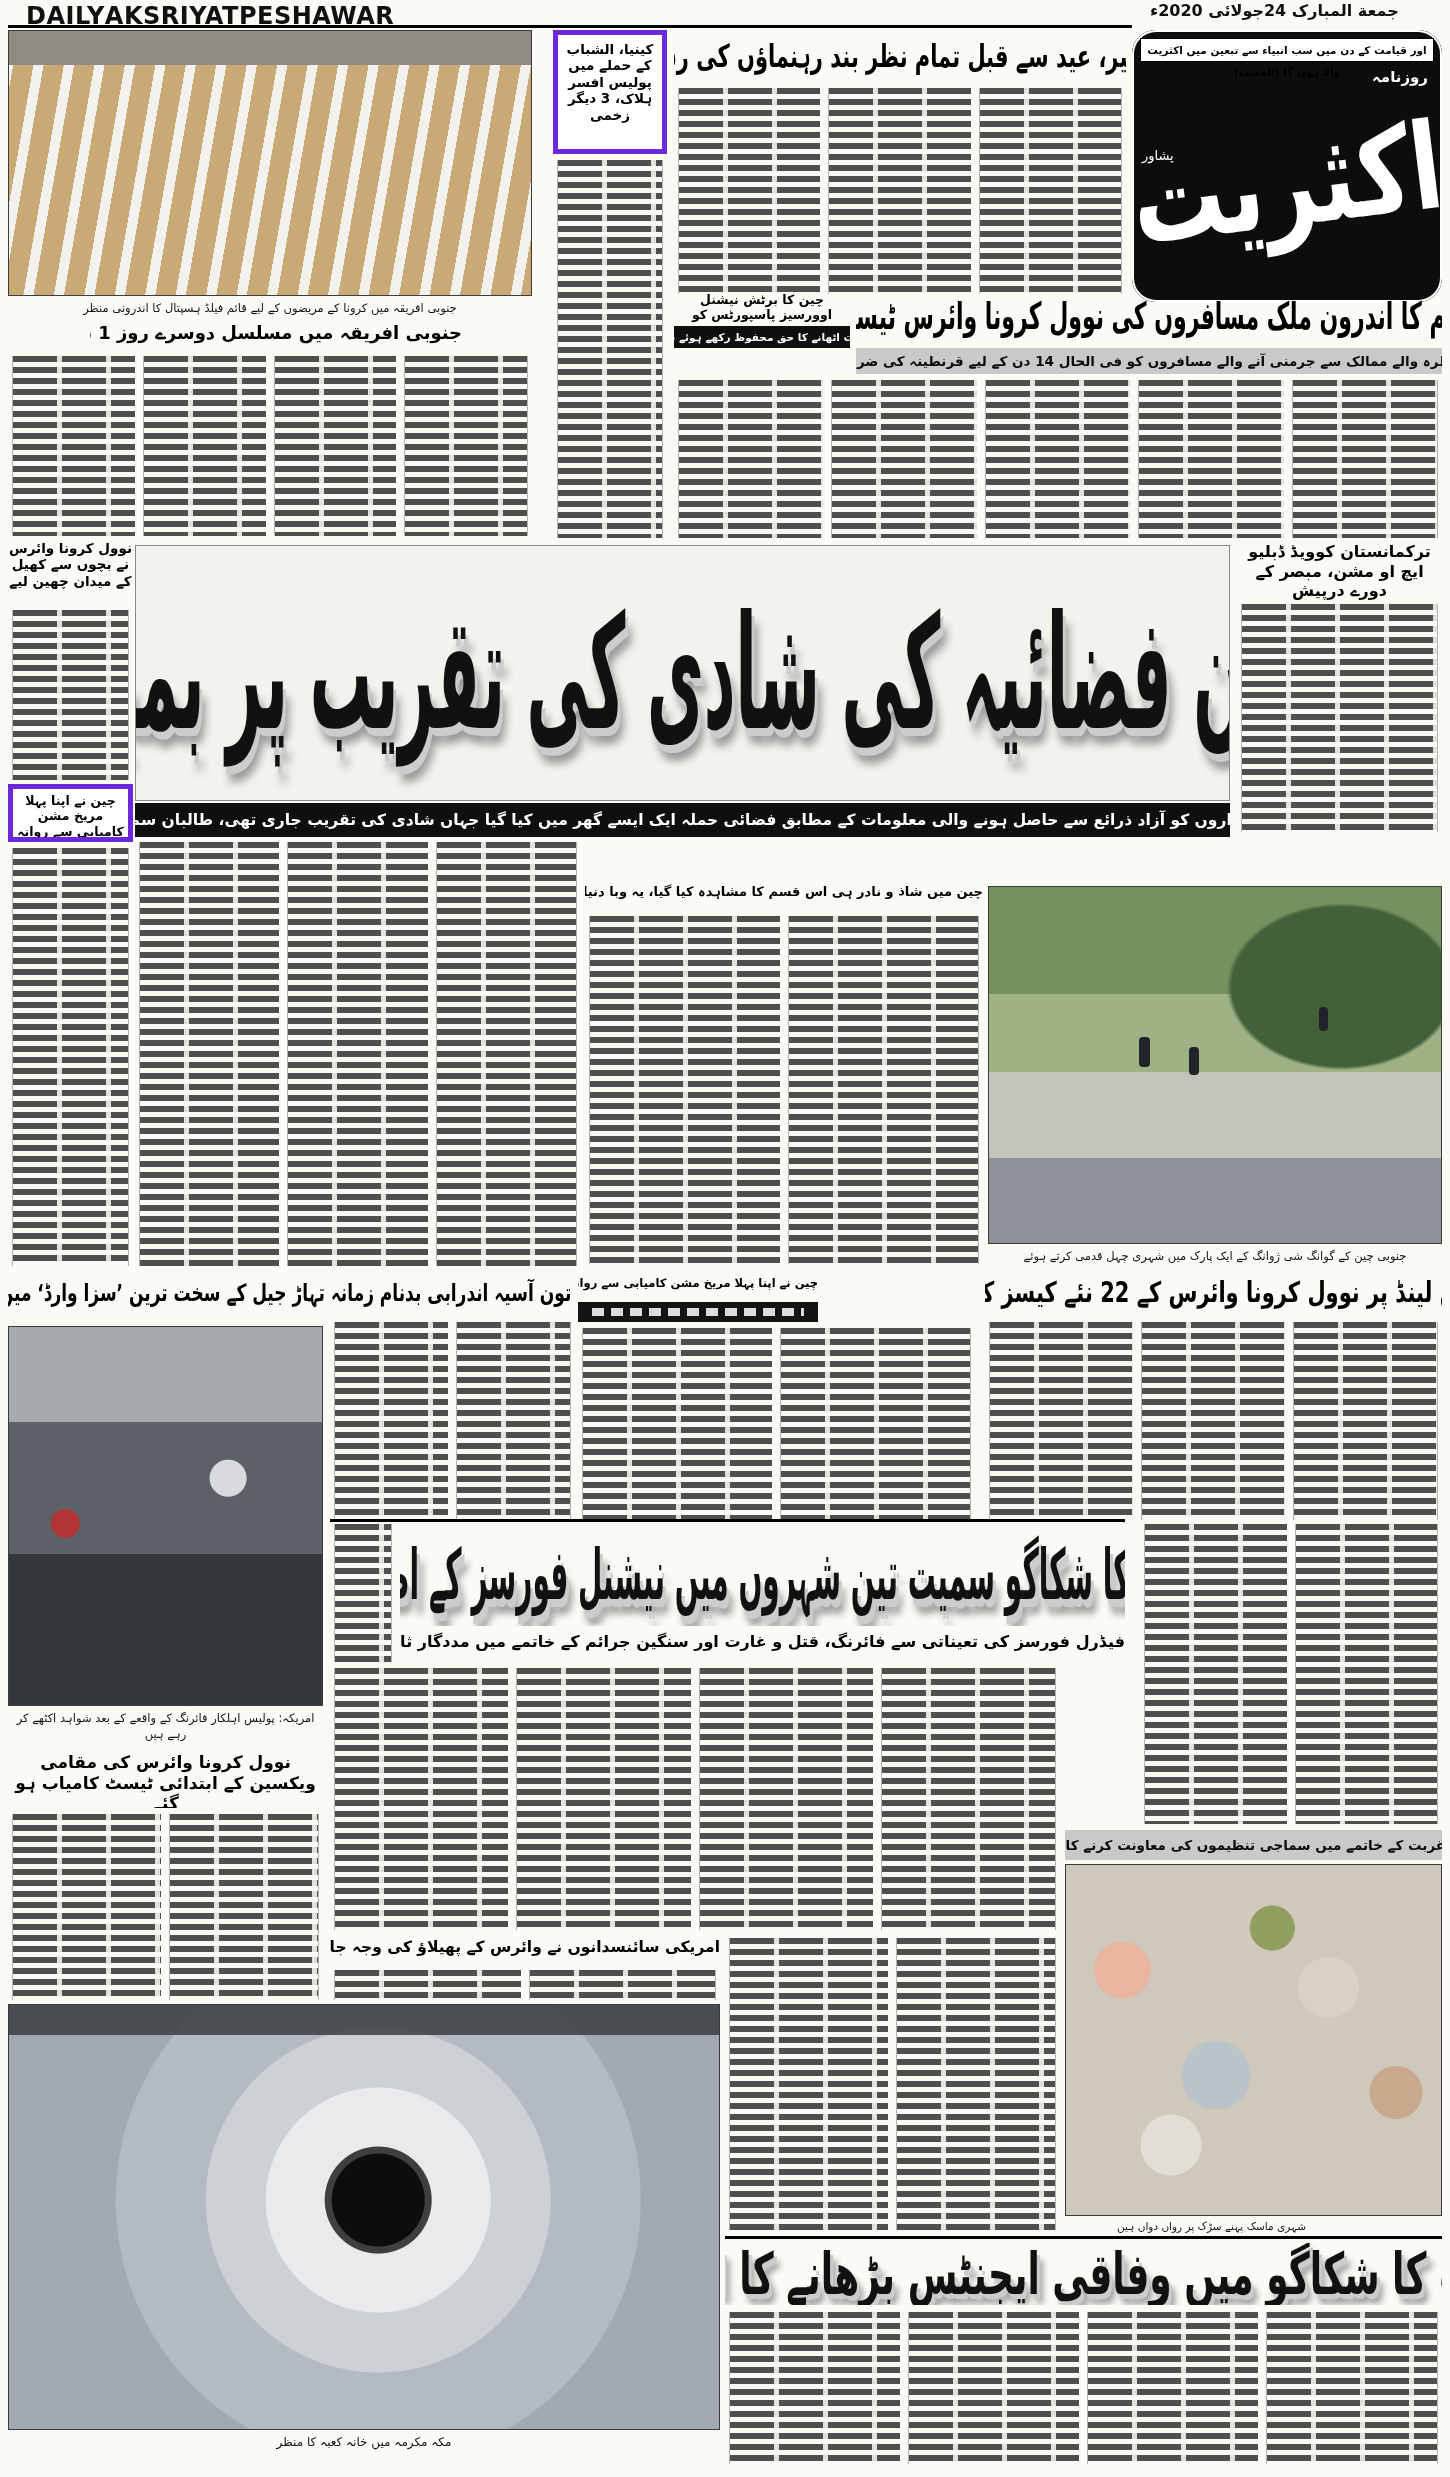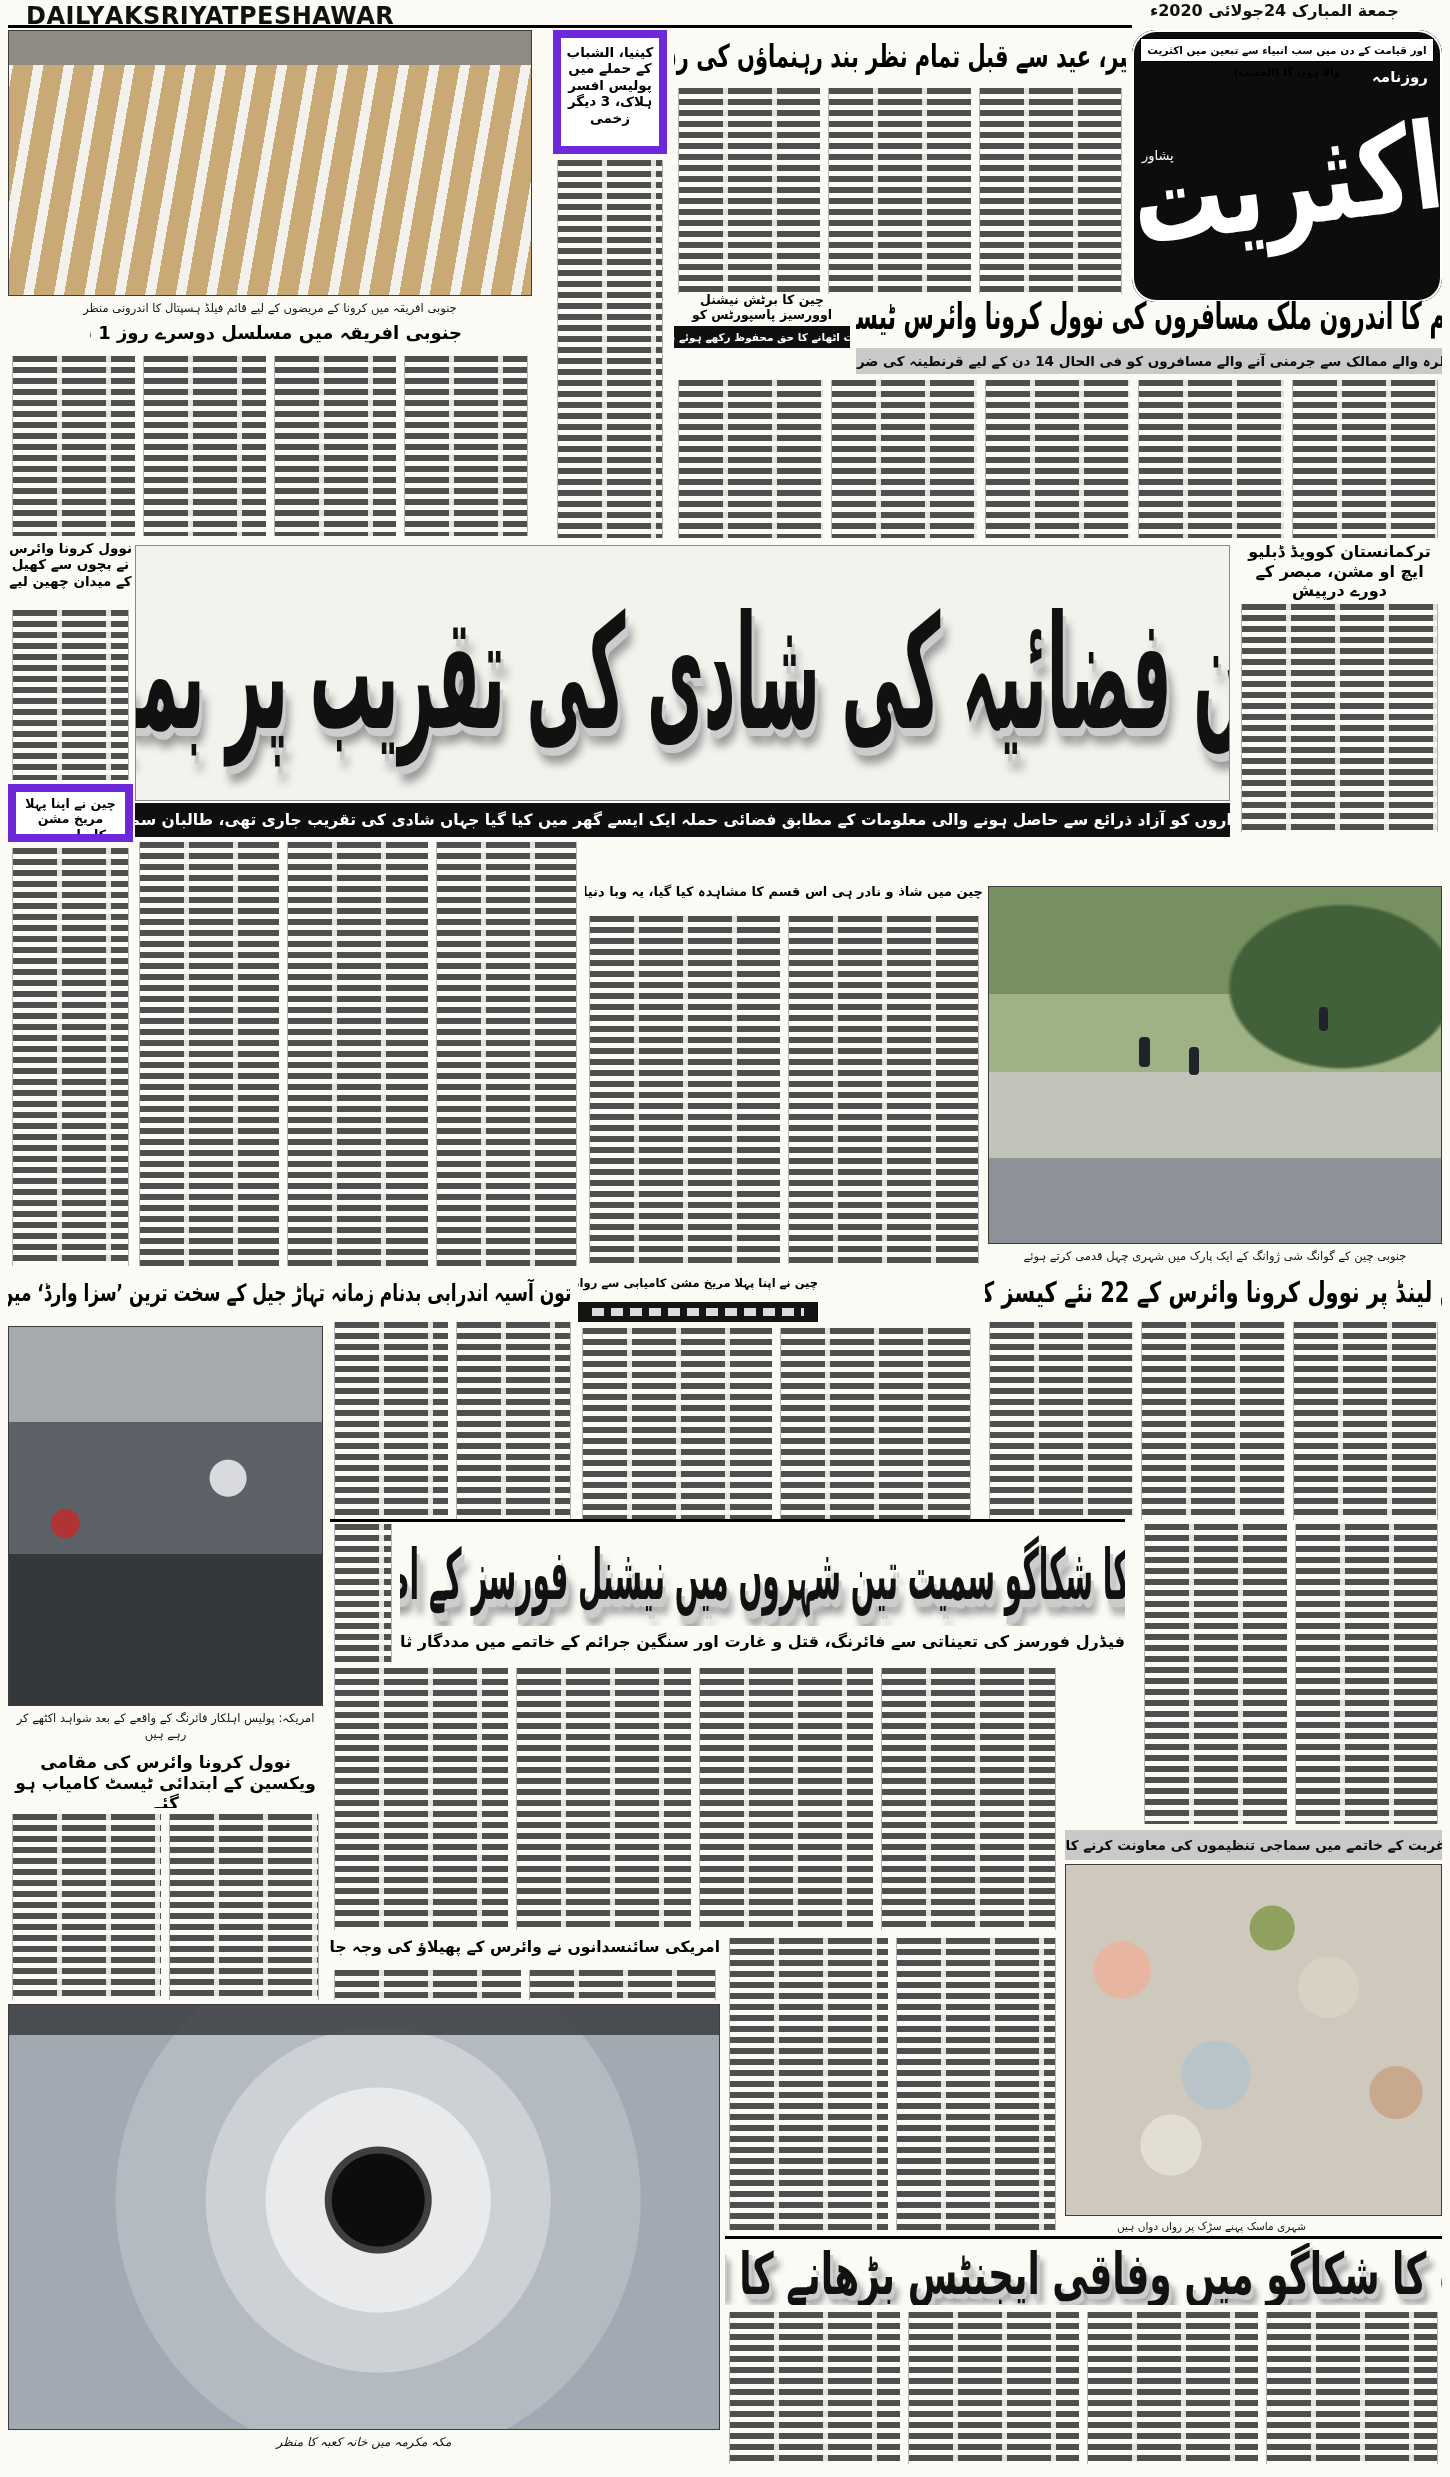--- a/index.html
+++ b/index.html
@@ -27,7 +27,7 @@
   .barfill{background:#141414;position:relative;overflow:hidden;}
   .barfill::after{content:"";position:absolute;left:6%;right:6%;top:30%;bottom:30%;
       background:repeating-linear-gradient(90deg, rgba(255,255,255,.85) 0 12px, rgba(255,255,255,0) 12px 19px);}
-  .greenbox{border:8px solid #6d28d9;background:#fff;}
+  .greenbox{border:5px solid #6d28d9;background:#fff;}
   .photo{border:1px solid #3c3c3c;}
   
   .ph-hospital{background-color:#c9a976;background-image:

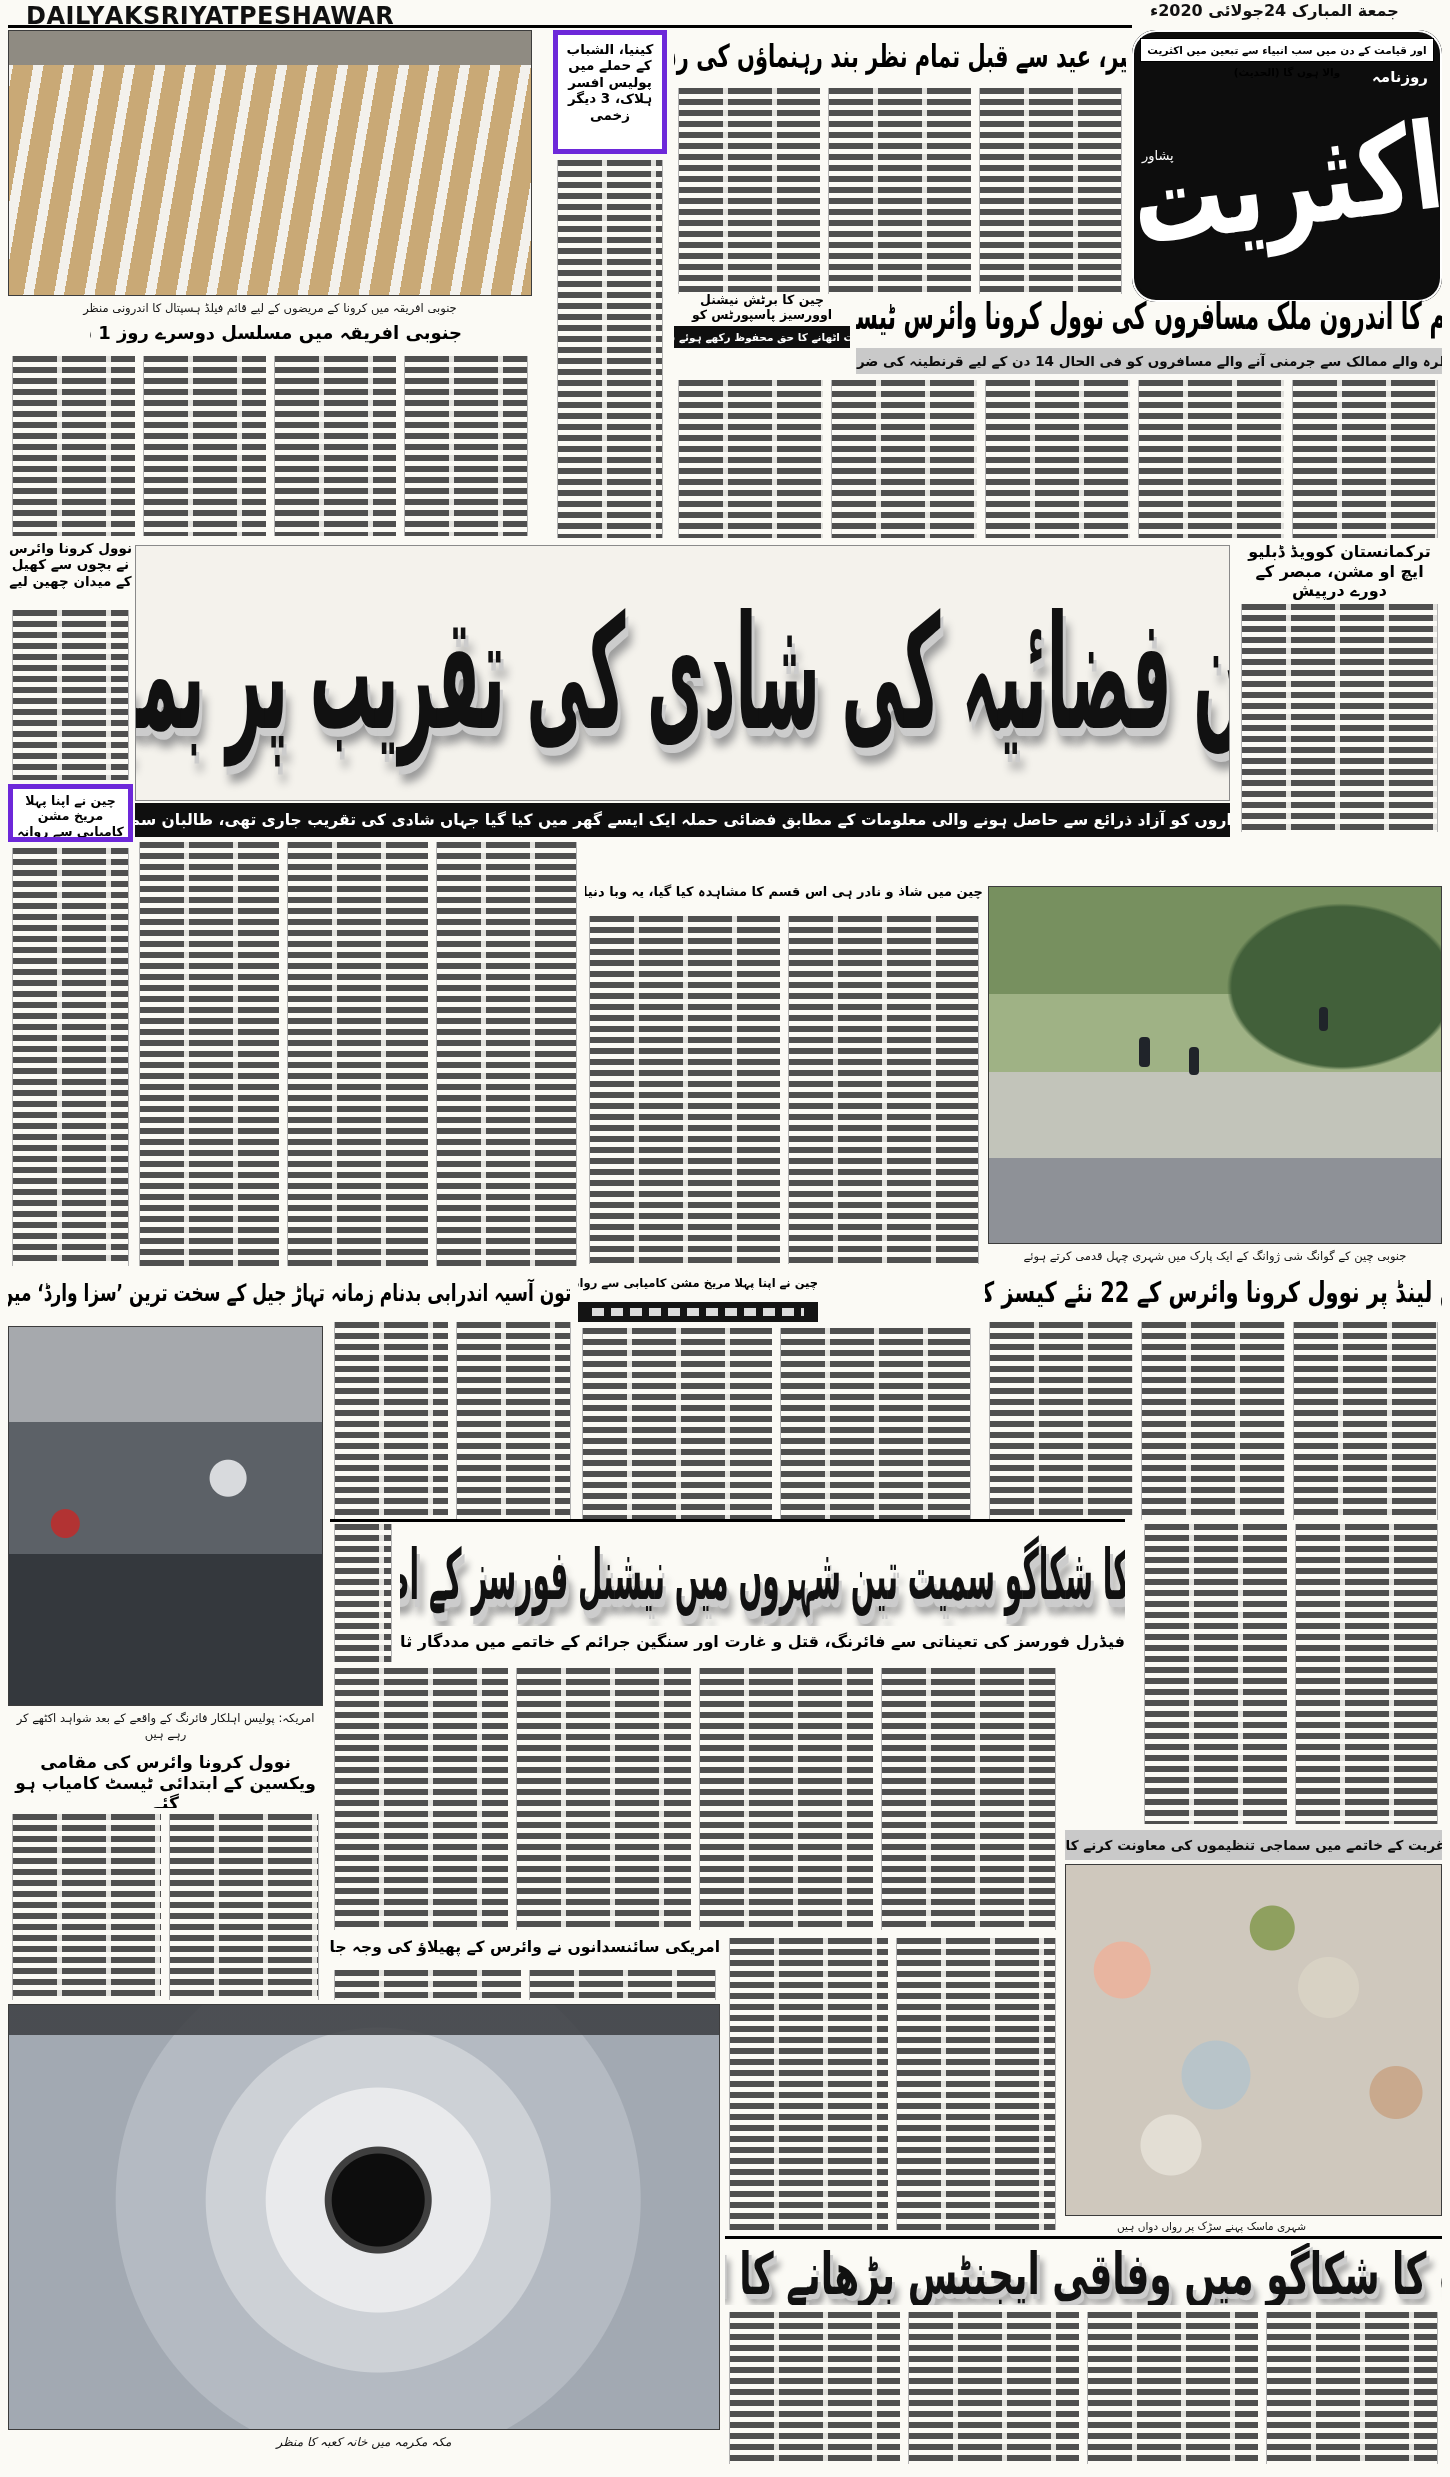--- a/index.html
+++ b/index.html
@@ -226,7 +226,7 @@
     </div>
 
   <div class="abs photo ph-kaaba" style="left:8px;top:2004px;width:712px;height:426px;"></div>
-  <div class="abs urdu cap" style="left:8px;top:2434px;width:712px;height:20px;font-size:12px;font-style:italic;">مکہ مکرمہ میں خانہ کعبہ کا منظر</div>
+  <div class="abs urdu cap" style="left:8px;top:2434px;width:712px;height:20px;font-size:12px;">مکہ مکرمہ میں خانہ کعبہ کا منظر</div>
 
 </div>
 

